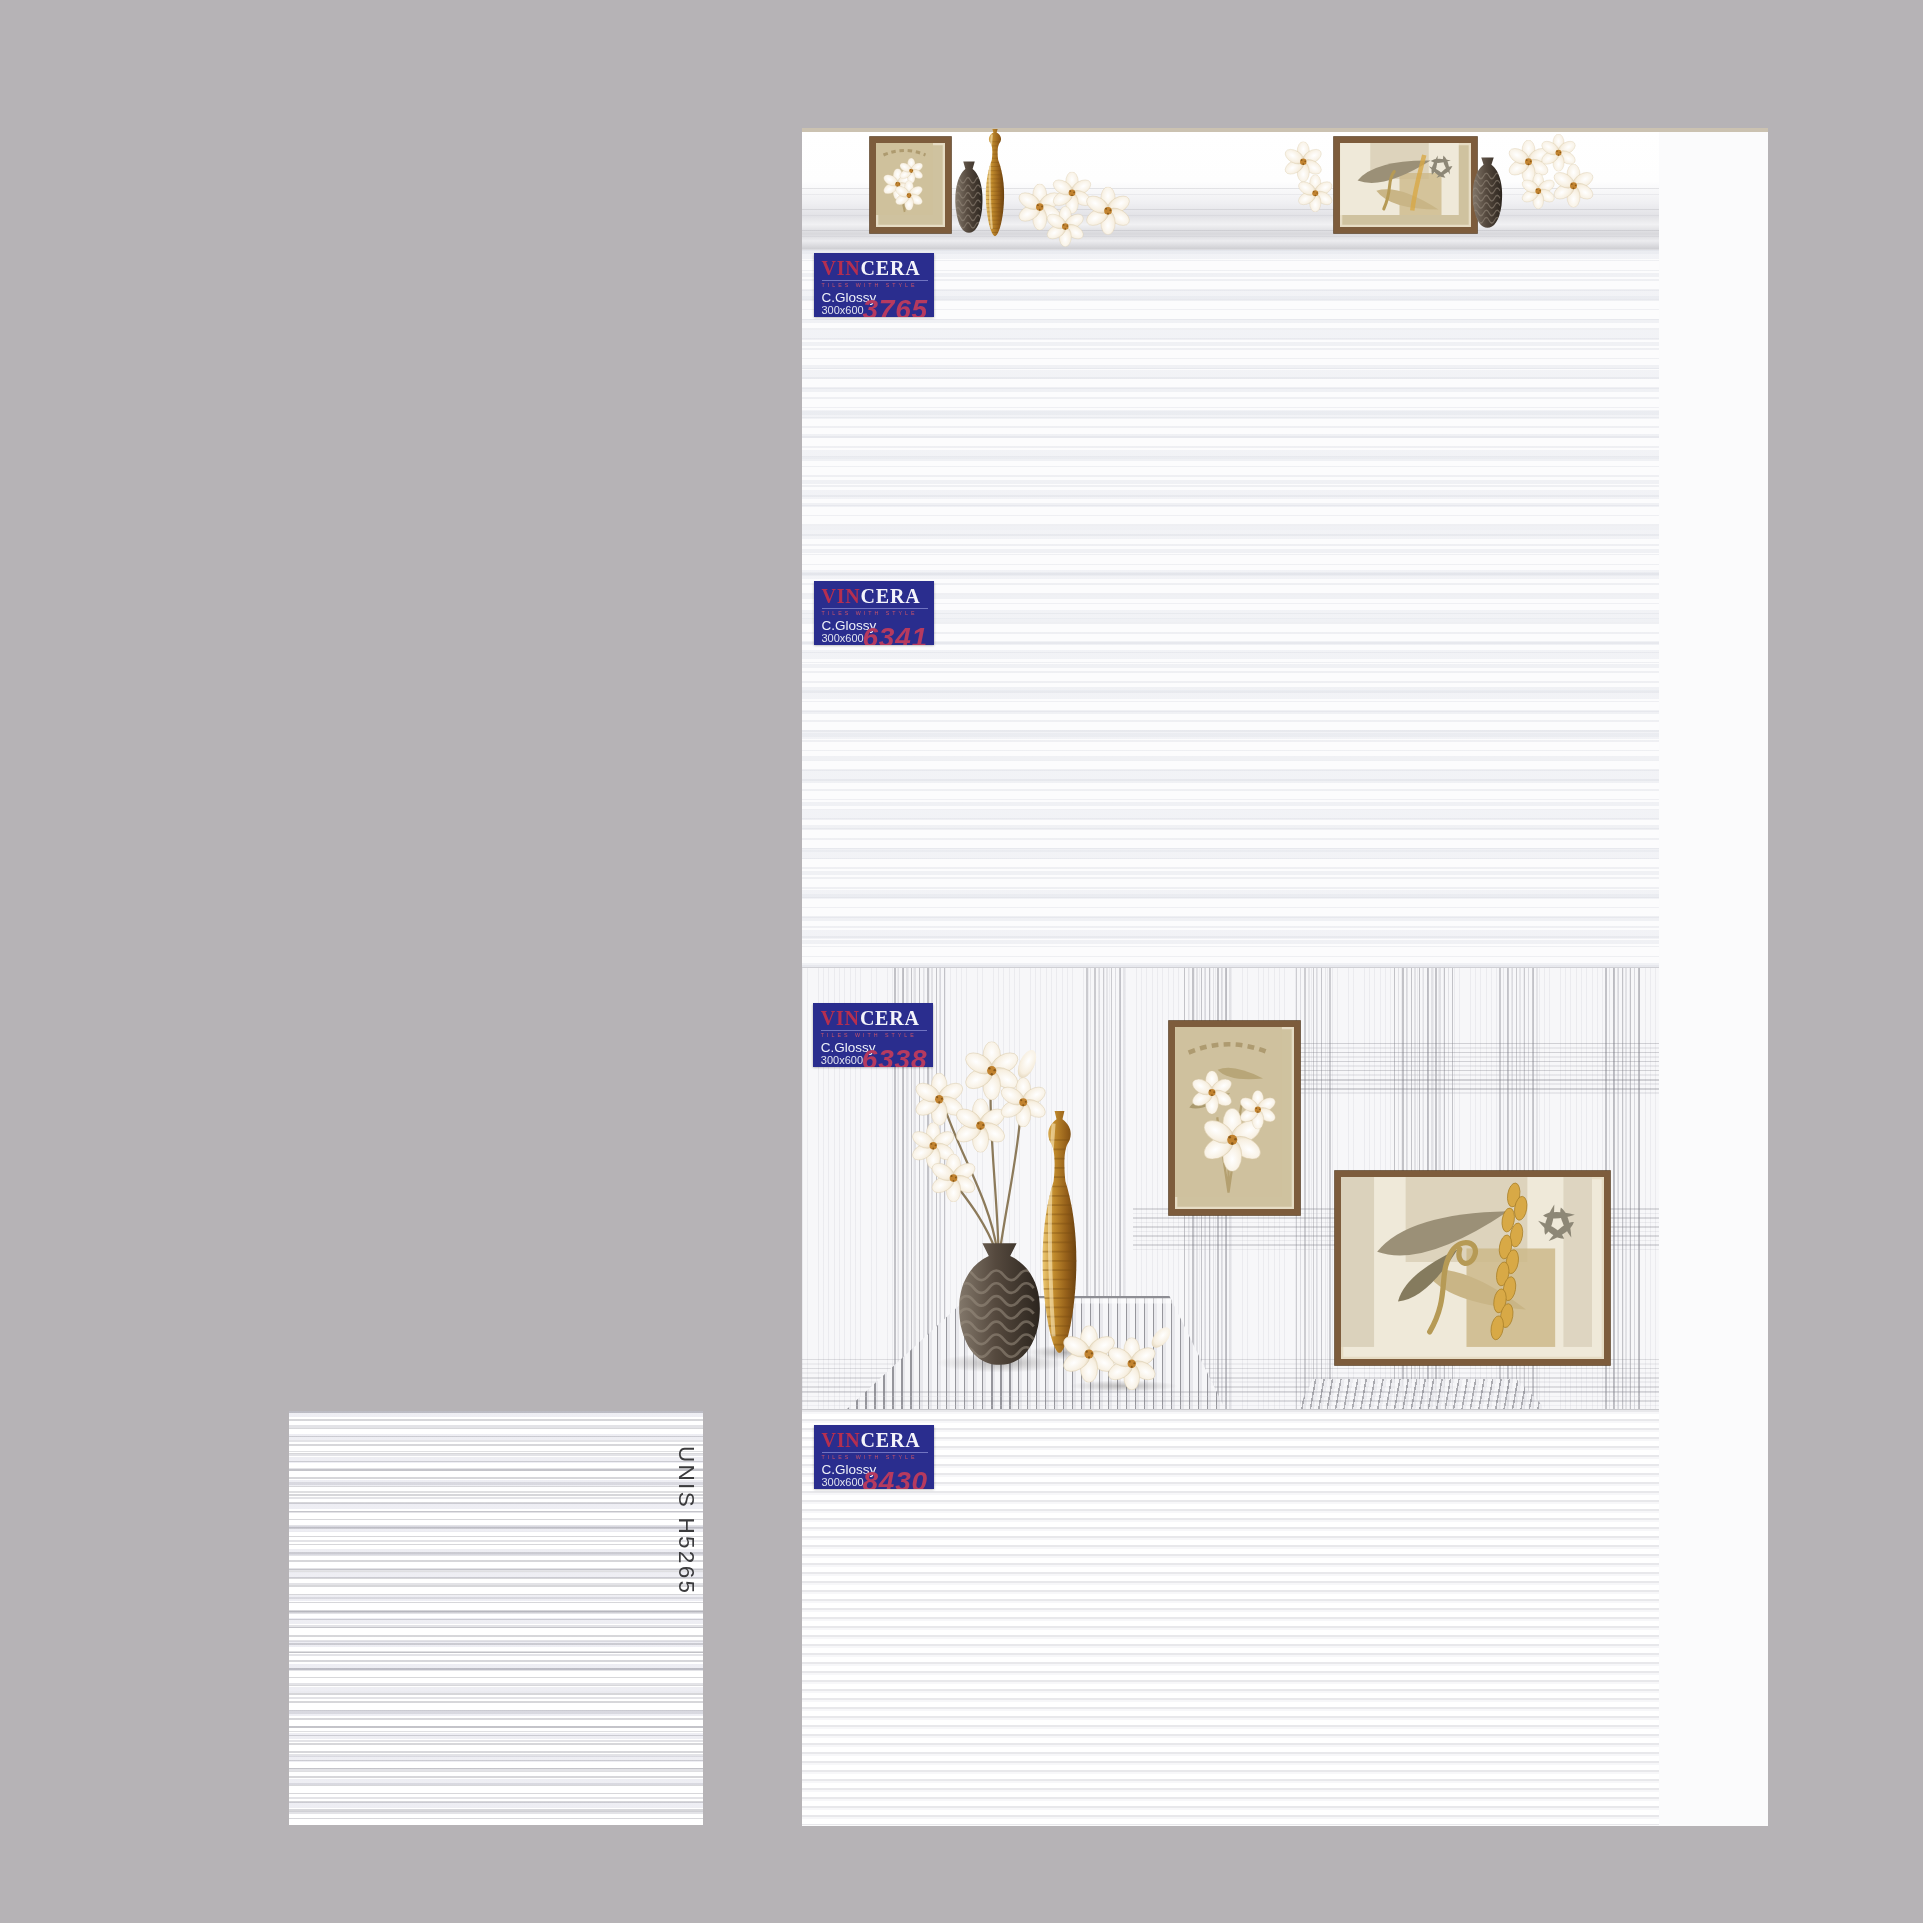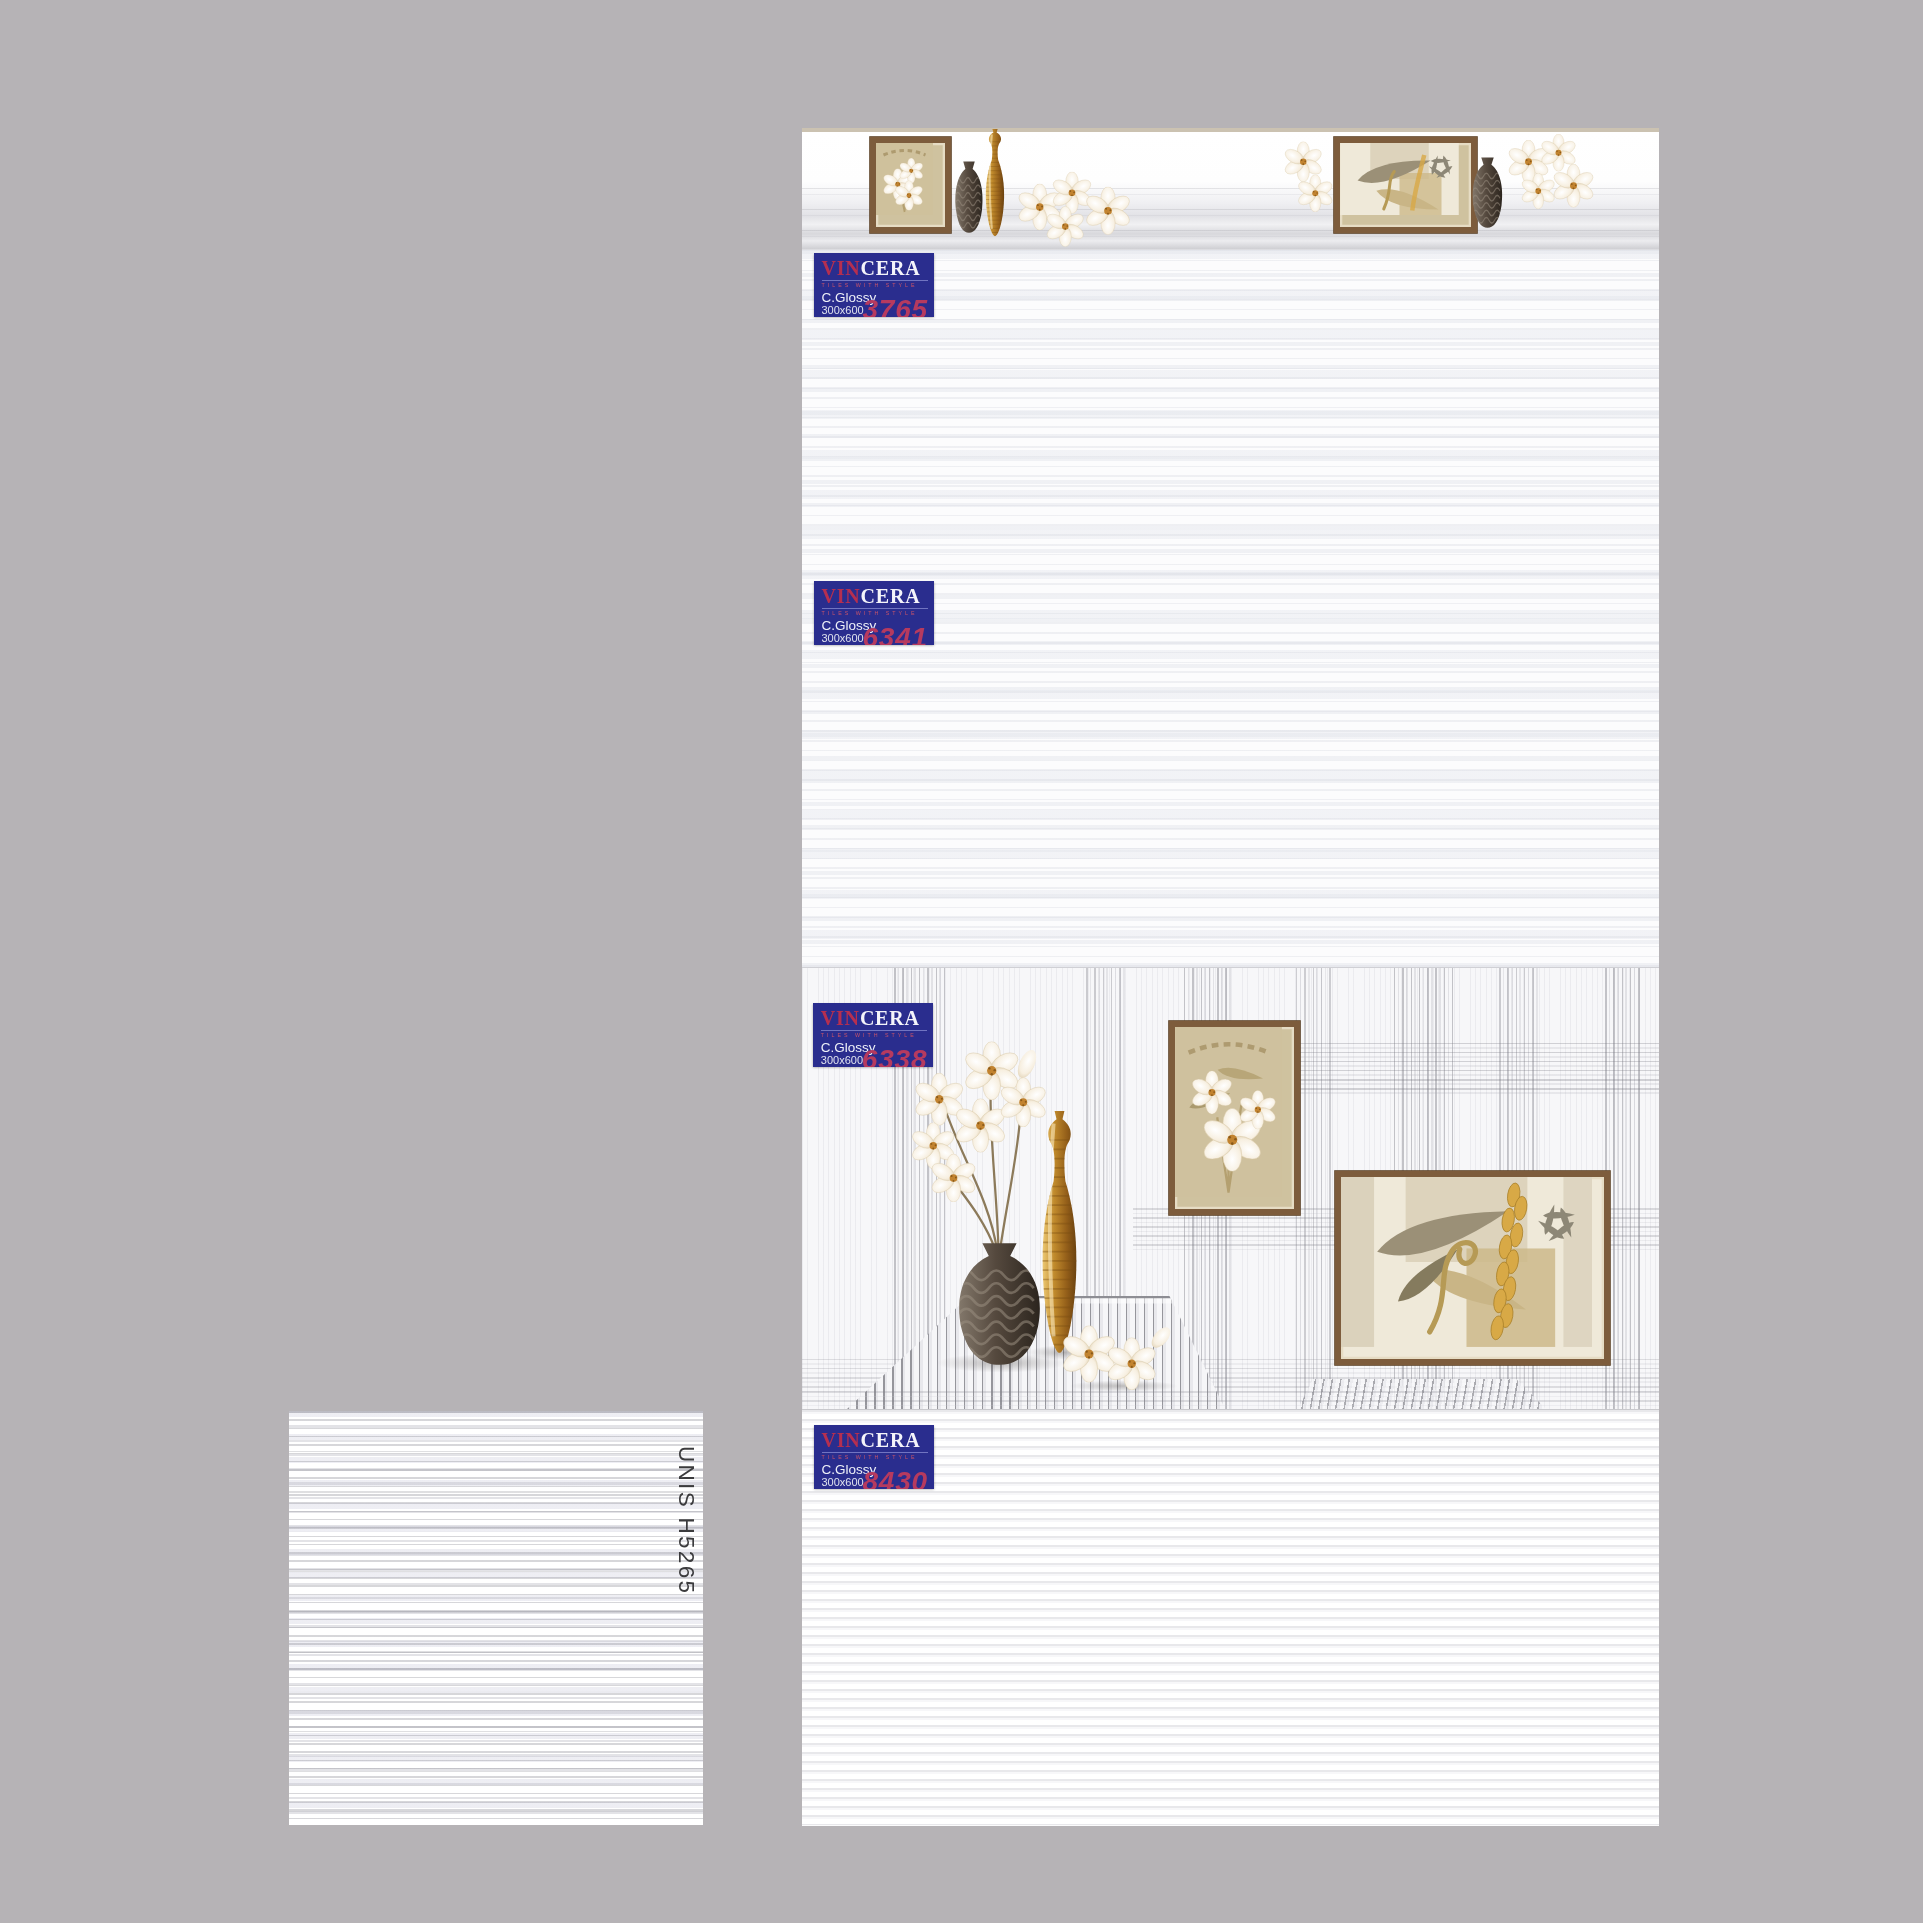--- a/index.html
+++ b/index.html
@@ -18,7 +18,7 @@
     color:#3b3b3d;}
 
   
-  .panel{left:802px;top:128px;width:857px;height:1698px;background:#fbfbfc;
+  .panel{left:802px;top:128px;width:966px;height:1698px;background:#fbfbfc;
     border-top:4.5px solid #cbc2b1;box-sizing:border-box;}
 
   

